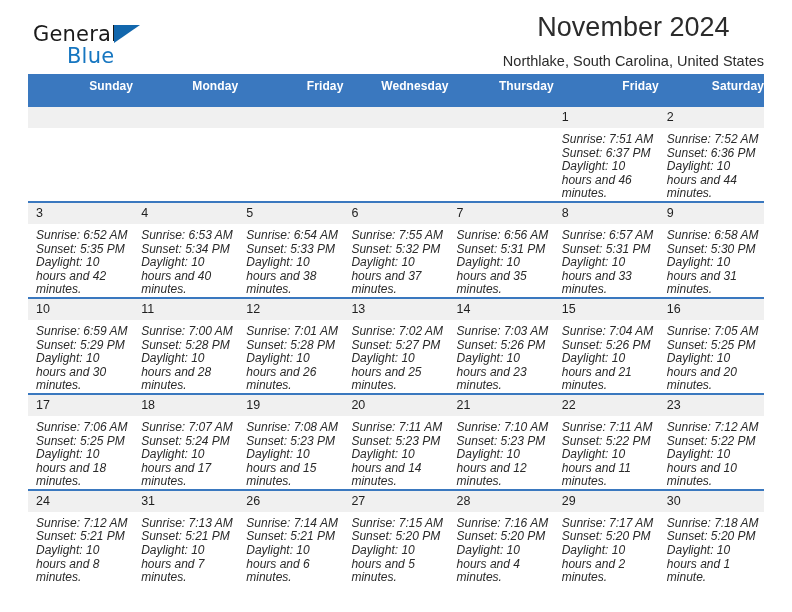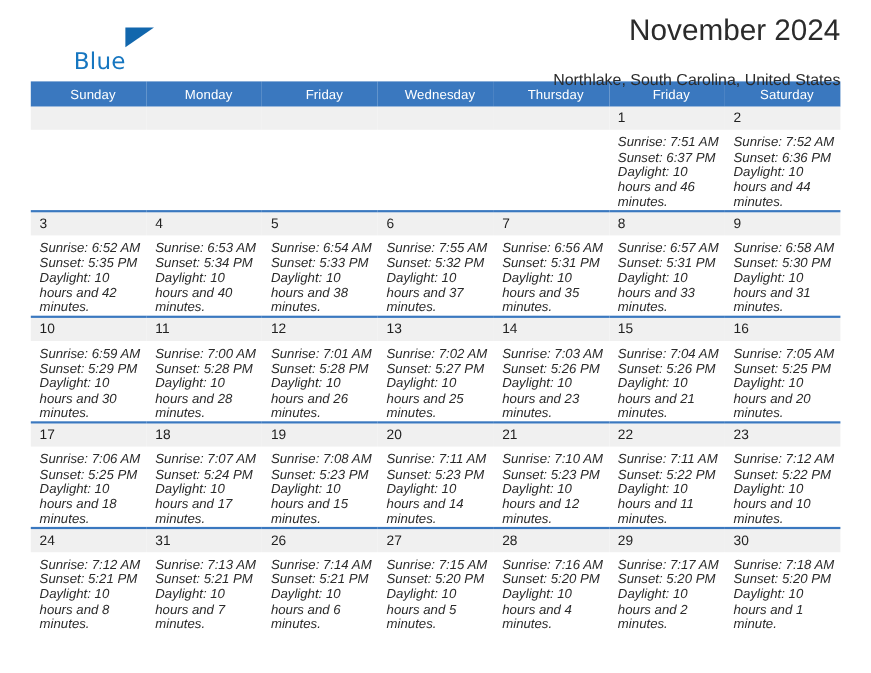--- a/index.html
+++ b/index.html
@@ -142,6 +142,7 @@
 
   <div class="topbar">
     <div class="brand">
+      <span class="brand-general">General</span>
       <span class="brand-tri"></span>
       <span class="brand-blue">Blue</span>
     </div>

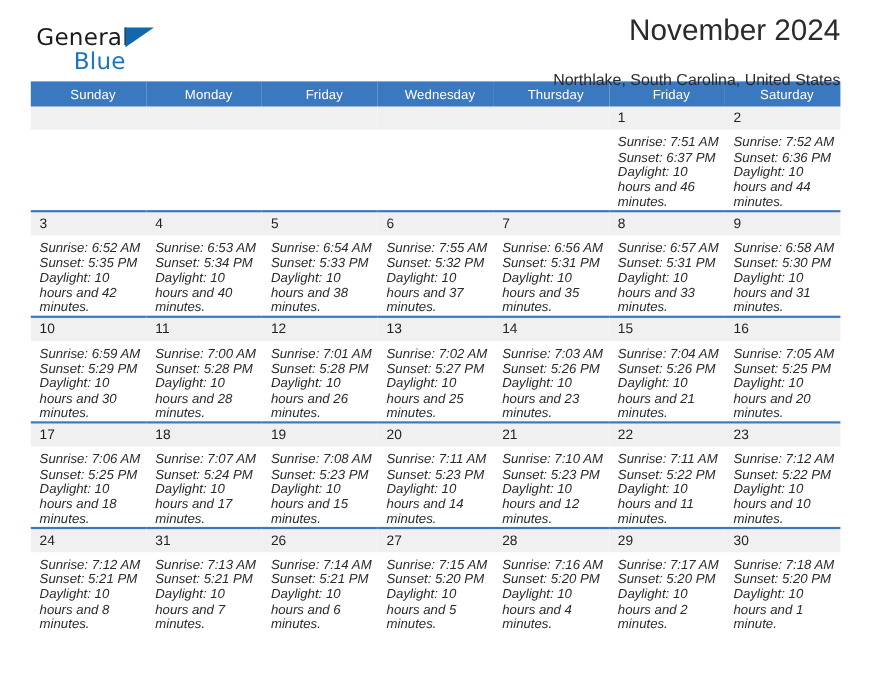--- a/index.html
+++ b/index.html
@@ -66,7 +66,7 @@
     position: absolute;
     right: 0;
     top: 10px;
-    text-align: right;
+    text-align: center;
   }
   .cal-title {
     font-size: 27px;

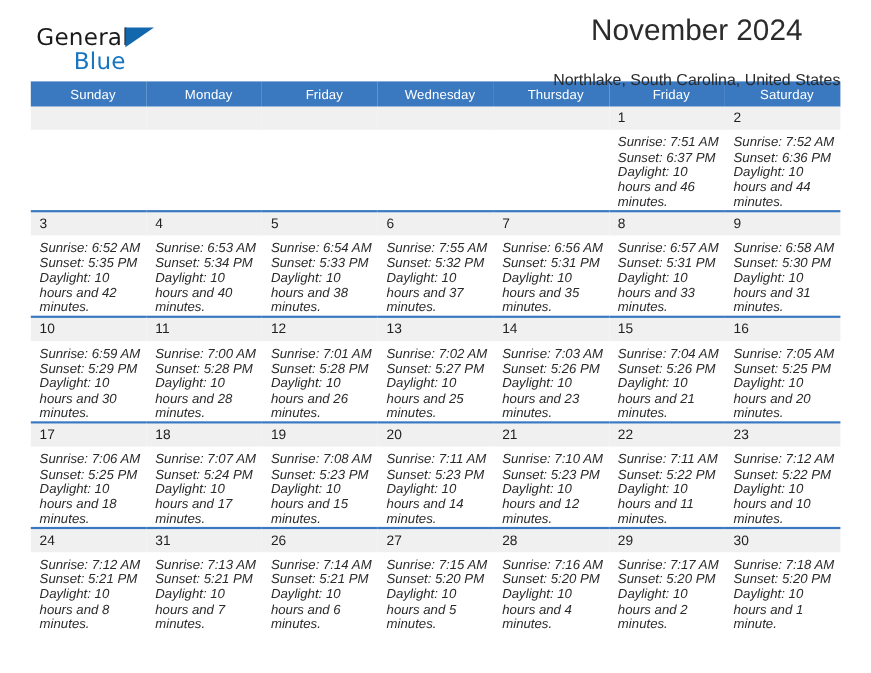--- a/index.html
+++ b/index.html
@@ -76,7 +76,7 @@
     white-space: nowrap;
   }
   .cal-subtitle {
-    margin-top: 20px;
+    margin-top: 8px;
     font-size: 14.5px;
     color: #2b2b2b;
     line-height: 18px;

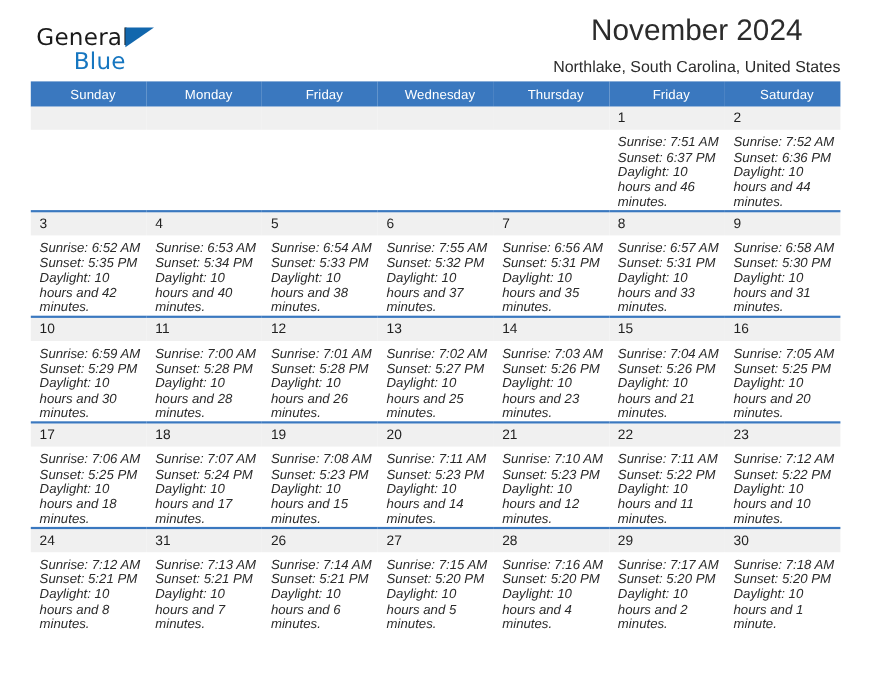--- a/index.html
+++ b/index.html
@@ -94,9 +94,9 @@
     background: #3a78bf;
     color: #ffffff;
     font-size: 12px;
-    font-weight: normal;
-    text-align: center;
-    padding: 5px 0 4px 8px;
+    font-weight: bold;
+    text-align: right;
+    padding: 5px 0 14px 8px;
     height: 11px;
     letter-spacing: .1px;
   }

